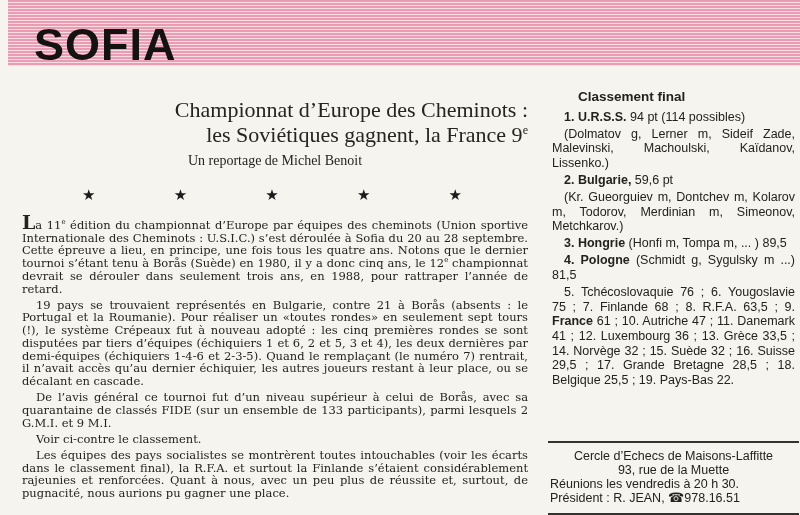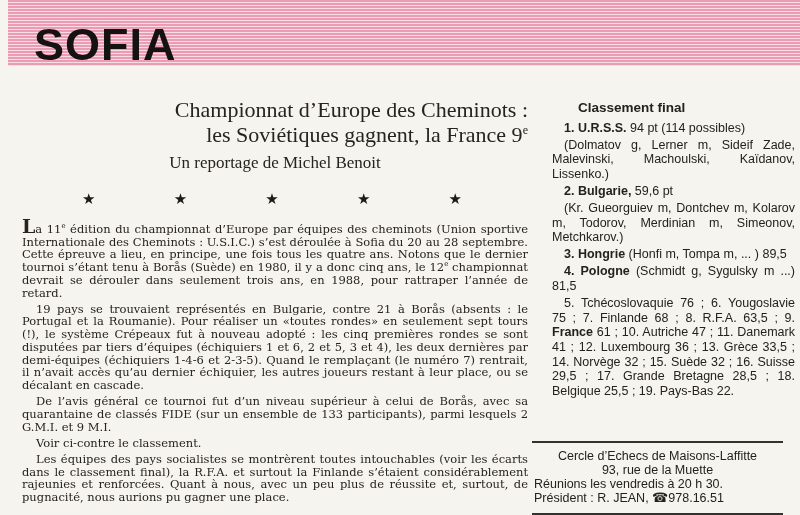--- a/index.html
+++ b/index.html
@@ -40,7 +40,7 @@
   sup{font-size:0.6em;line-height:0;}
 
   
-  .right-col{position:absolute;left:552px;top:101px;width:243px;
+  .right-col{position:absolute;left:552px;top:90px;width:243px;
           font-family:"Liberation Sans",sans-serif;font-size:12.5px;
           line-height:14.6px;color:#24221f;}
   .side-heading{font-weight:700;font-size:13.5px;margin:0 0 5px 26px;}

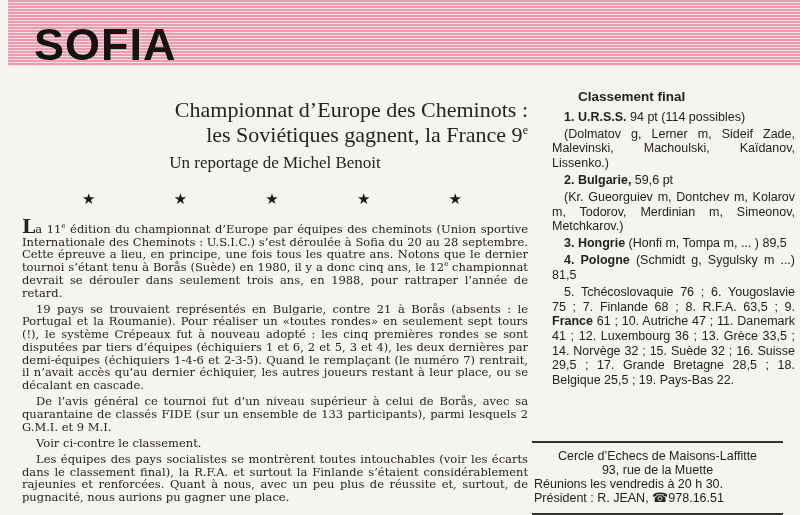--- a/index.html
+++ b/index.html
@@ -28,7 +28,7 @@
           font-size:22px;line-height:25px;color:#26241f;}
   .article-title sup{font-size:0.55em;}
   .byline{text-align:center;font-family:"Liberation Serif",serif;
-          font-size:17px;margin-top:6px;color:#26241f;}
+          font-size:14px;margin-top:6px;color:#26241f;}
   .stars{display:flex;justify-content:space-between;
           margin:17px 66px 0 60px;font-size:15px;color:#1c1b19;}
   .body-text{margin-top:13px;font-size:11.5px;line-height:12.7px;

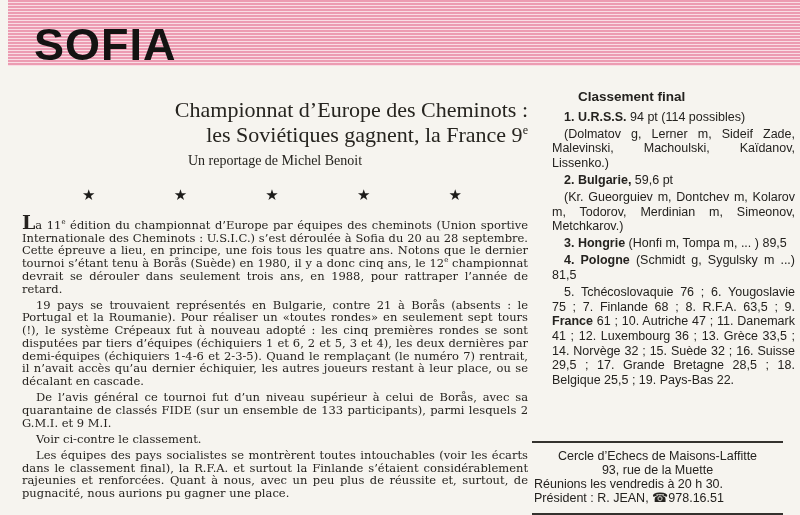--- a/index.html
+++ b/index.html
@@ -47,7 +47,7 @@
   .side-para{margin:0 0 2.5px 0;text-indent:12px;text-align:justify;}
 
   
-  .club-box{position:absolute;left:532px;top:441px;width:247px;
+  .club-box{position:absolute;left:548px;top:441px;width:247px;
           border-top:2px solid #34322e;border-bottom:2px solid #34322e;
           padding:7px 2px 7px 2px;font-family:"Liberation Sans",sans-serif;
           font-size:12.5px;line-height:13.8px;color:#24221f;}

